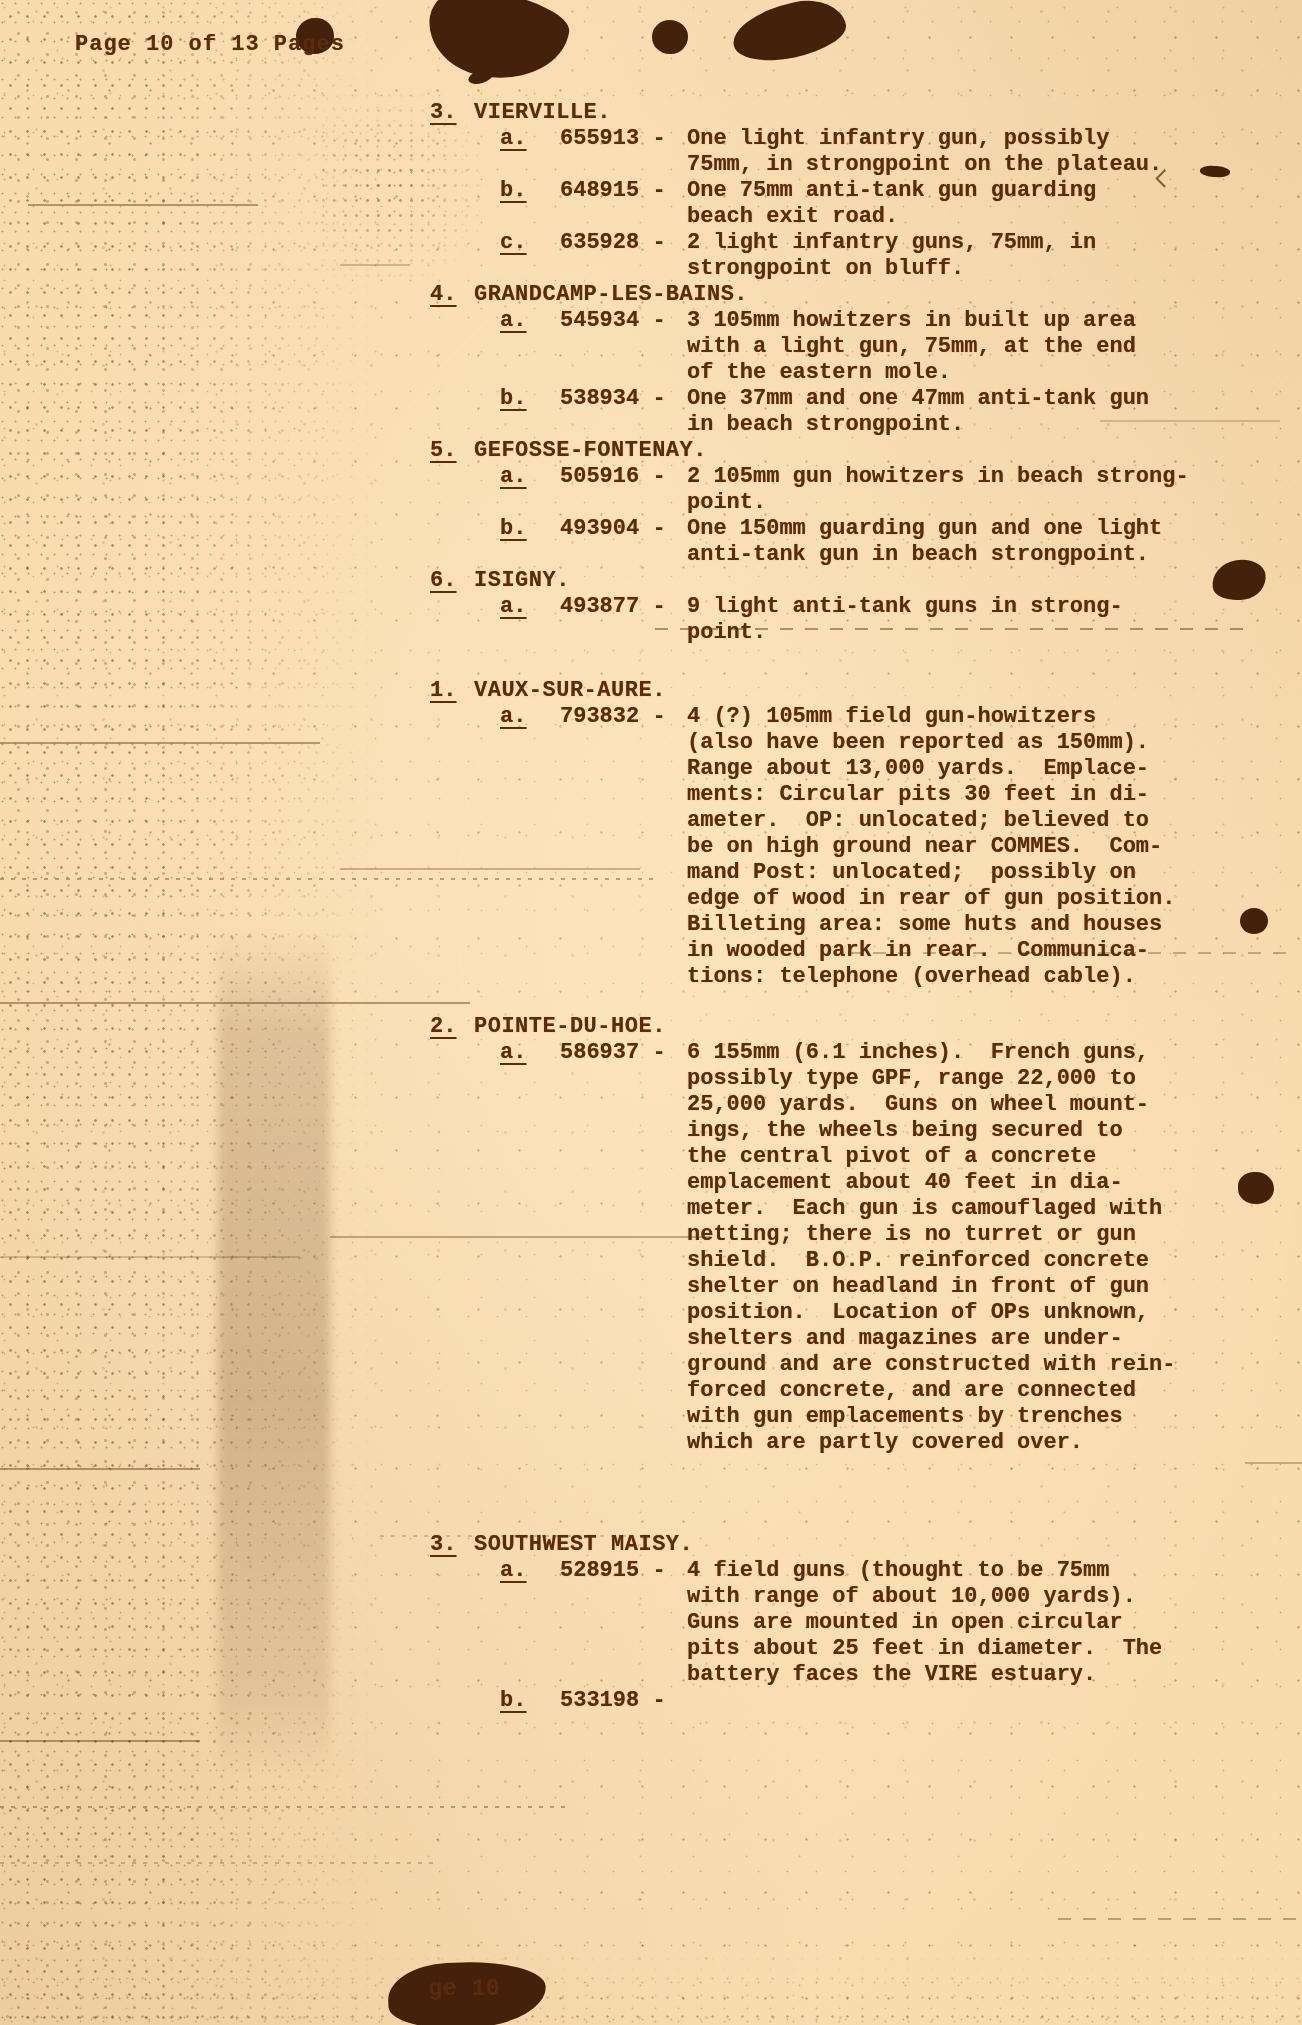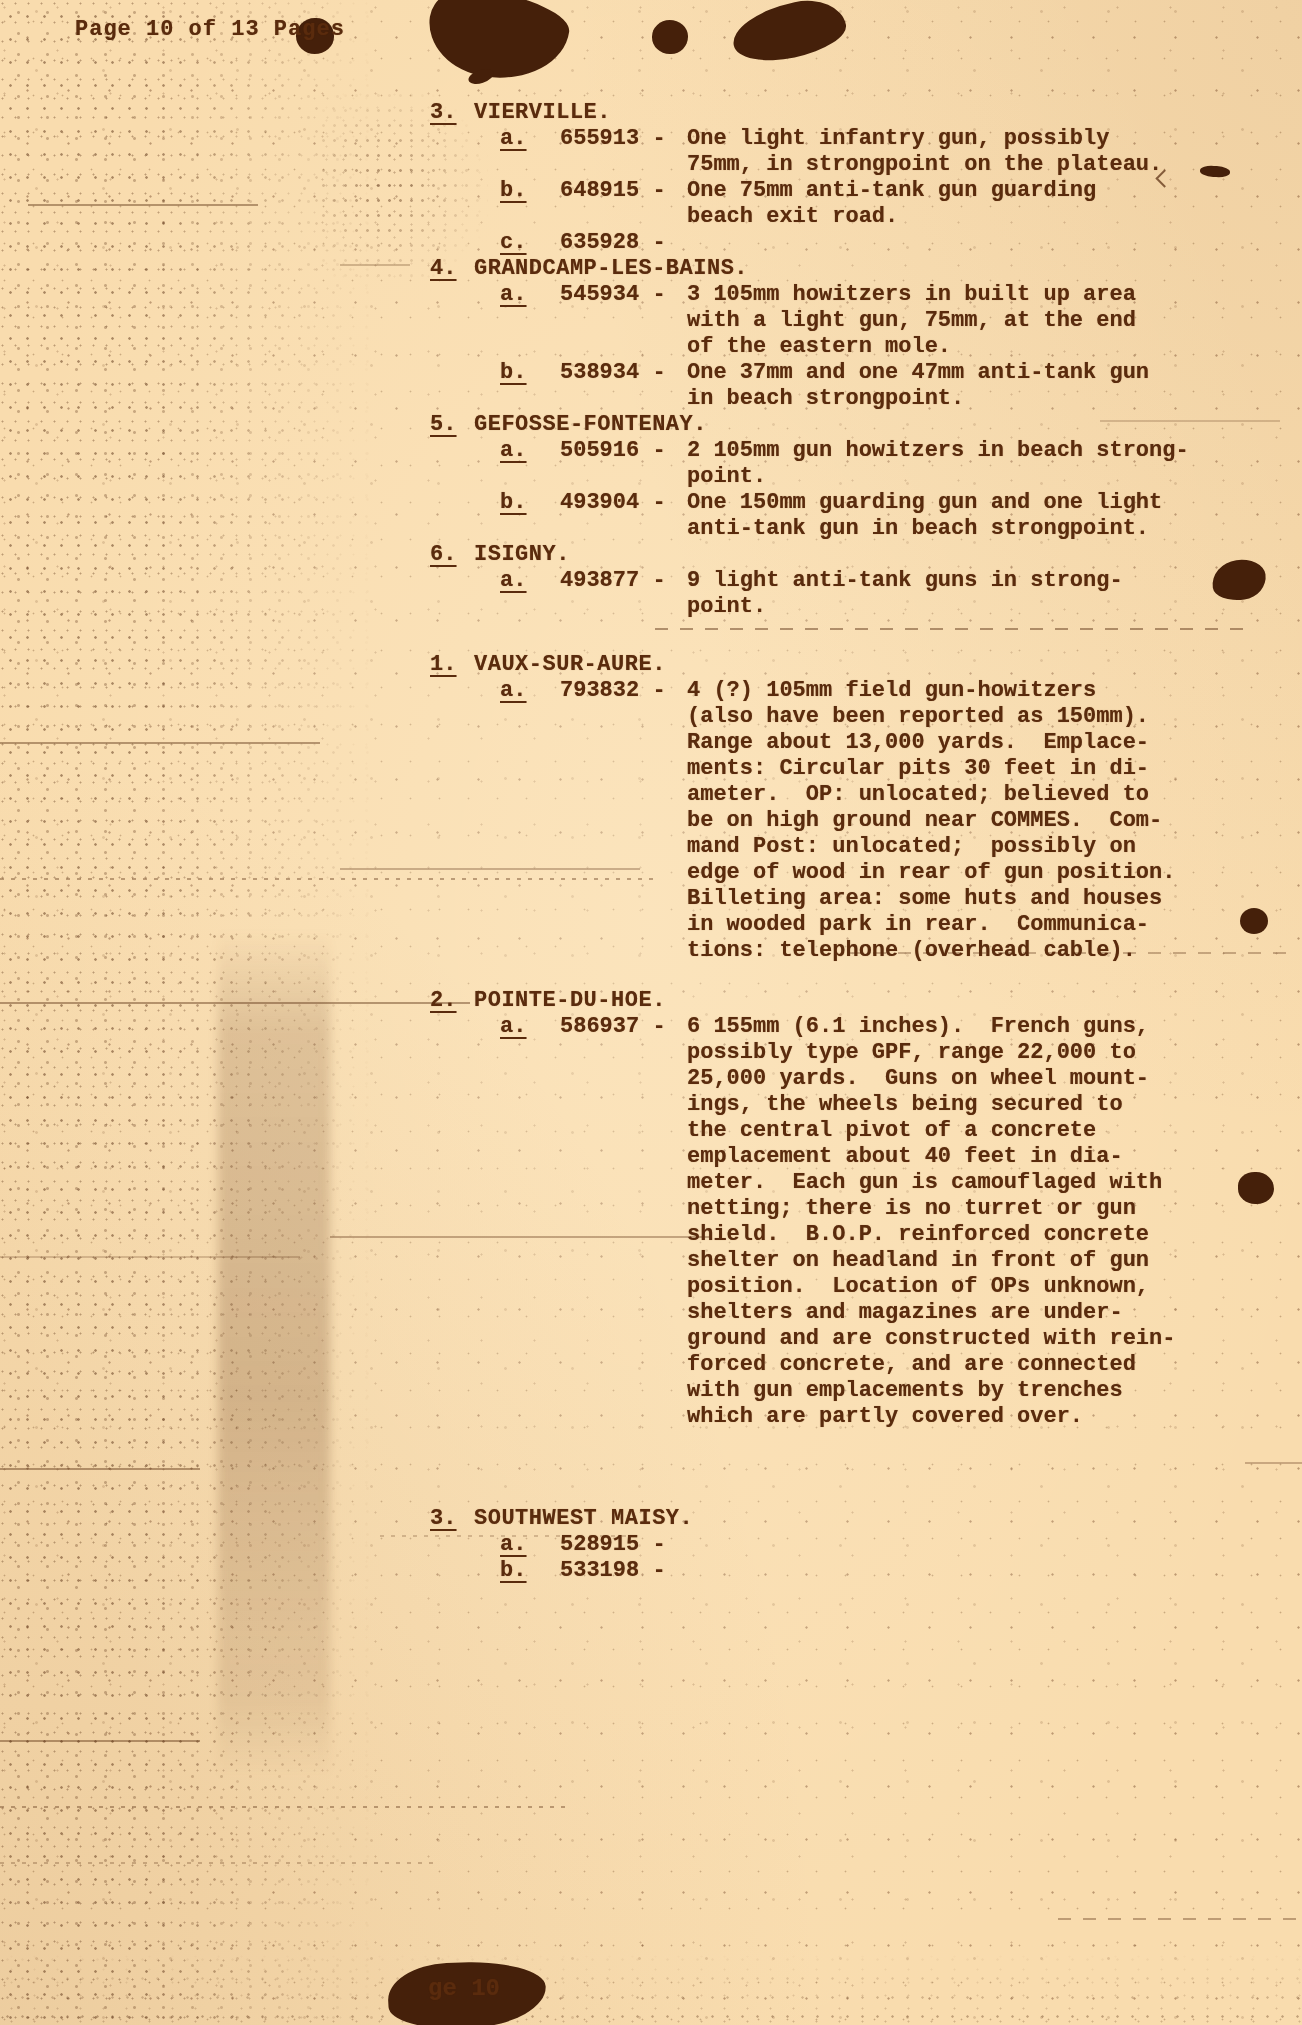--- a/index.html
+++ b/index.html
@@ -59,7 +59,7 @@
   .scr.dash{background:repeating-linear-gradient(90deg,rgba(85,42,13,.45) 0 13px,transparent 13px 25px);}
   .scr.dot{background:repeating-linear-gradient(90deg,rgba(85,42,13,.38) 0 4px,transparent 4px 11px);height:2px;}
   .chev{position:absolute;left:1158px;top:172px;width:11px;height:11px;border-left:2px solid rgba(85,42,13,.7);border-bottom:2px solid rgba(85,42,13,.7);transform:rotate(45deg);}
-  .header{position:absolute;left:75px;top:17px;font-size:22px;font-weight:700;letter-spacing:1px;text-shadow:0 0 .8px rgba(90,43,13,.55);}
+  .header{position:absolute;left:75px;top:32px;font-size:22px;font-weight:700;letter-spacing:1px;text-shadow:0 0 .8px rgba(90,43,13,.55);}
   .content{position:absolute;left:85px;top:100px;width:1150px;font-size:22px;line-height:26px;font-weight:700;text-shadow:0 0 .8px rgba(90,43,13,.55);}
   .item-head{margin-left:345px;display:flex;}
   .num{display:inline-block;width:44px;text-decoration:underline;text-decoration-thickness:2px;text-underline-offset:5px;}

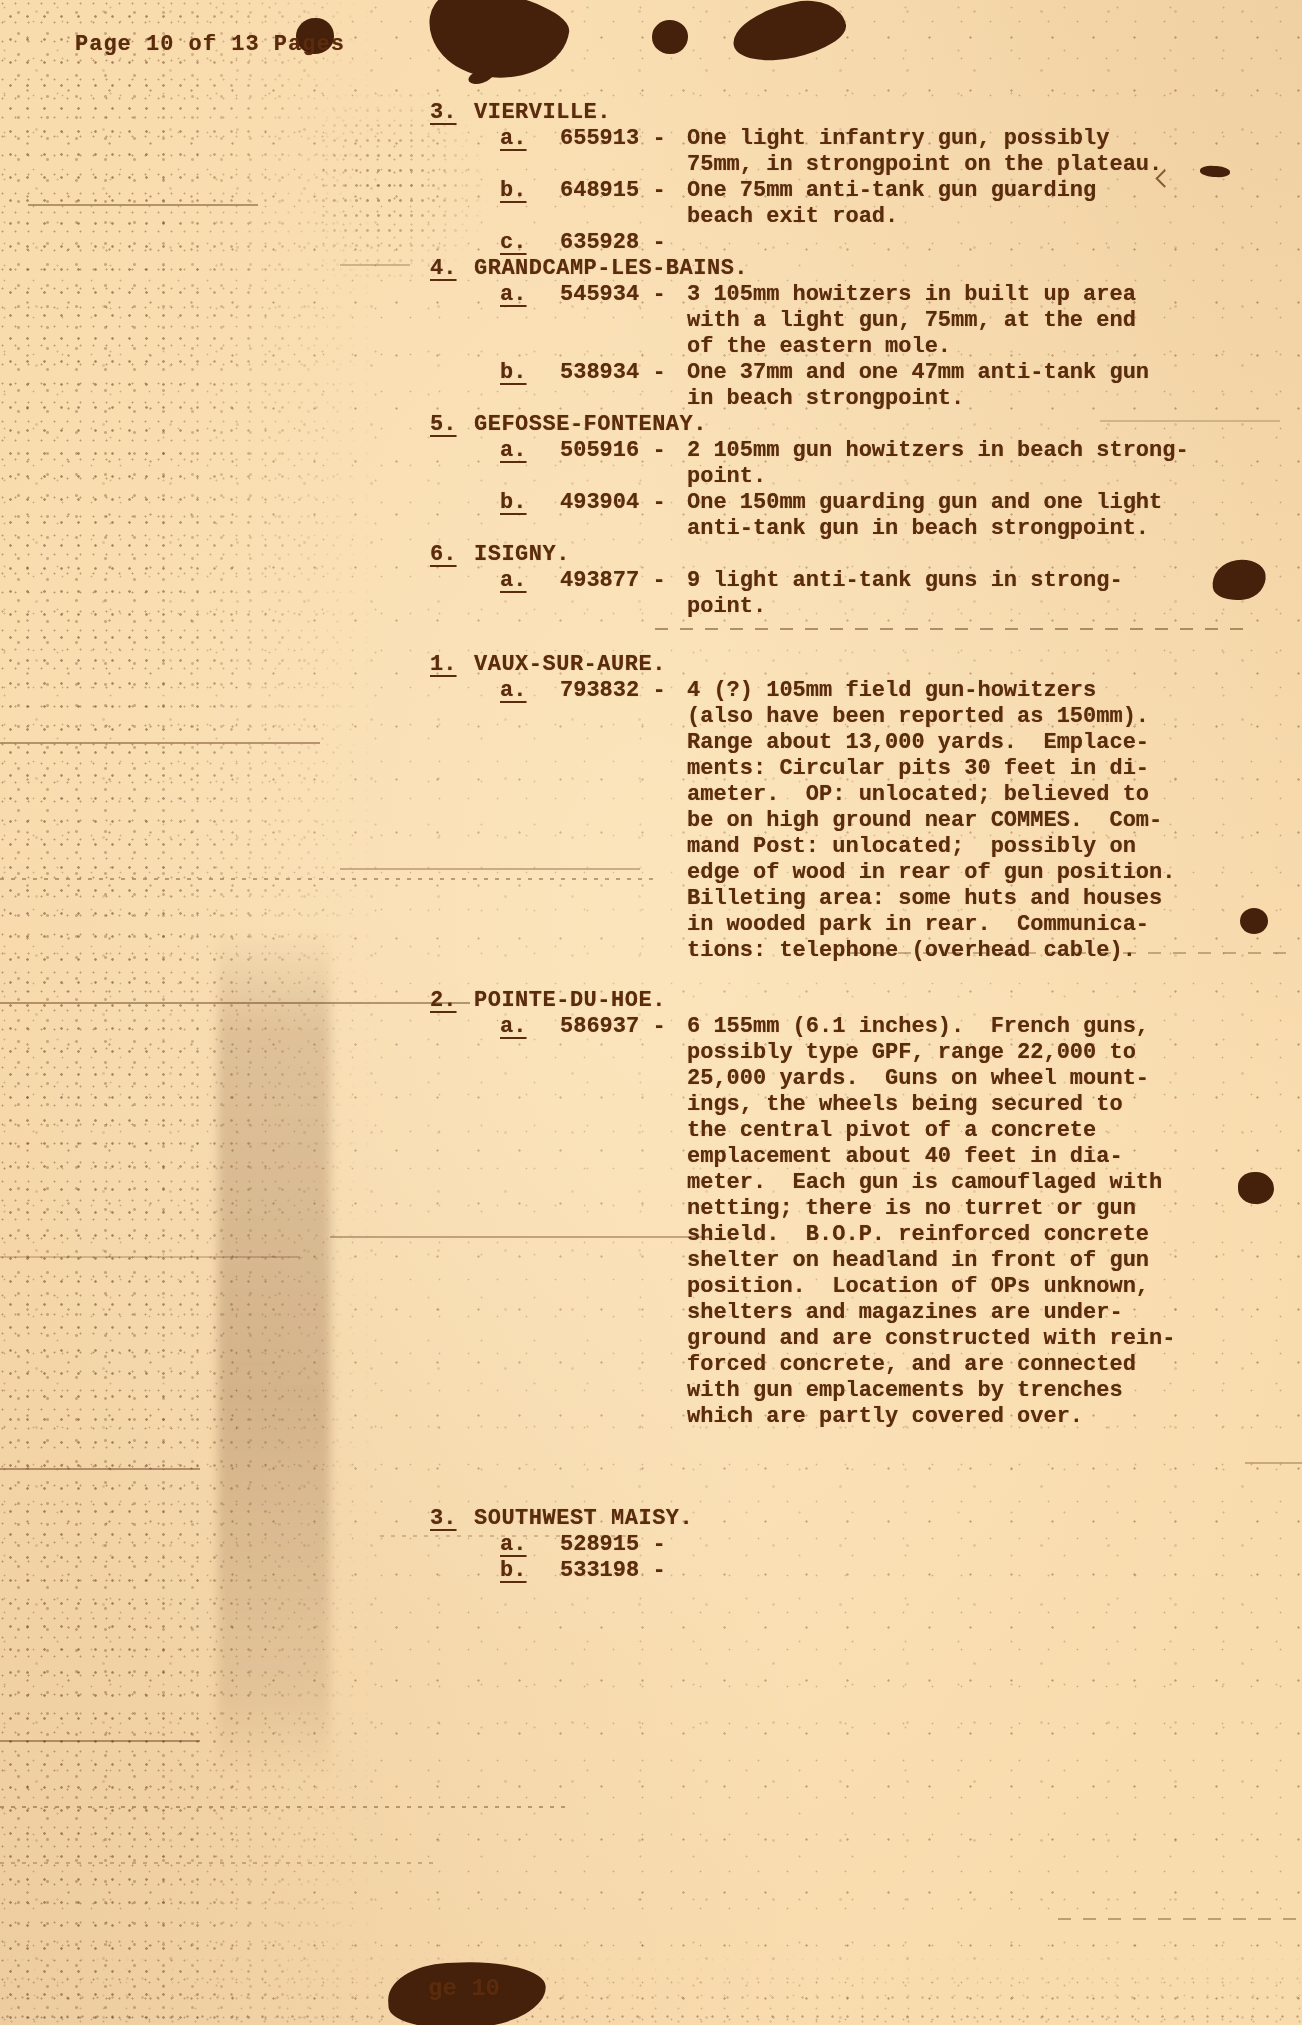--- a/index.html
+++ b/index.html
@@ -139,6 +139,8 @@
       <div class="sub">
           <span class="lbl">c.</span>
           <span class="coord">635928 -</span>
+          <div class="txt">2 light infantry guns, 75mm, in
+strongpoint on bluff.</div>
         </div>
     </div>
 

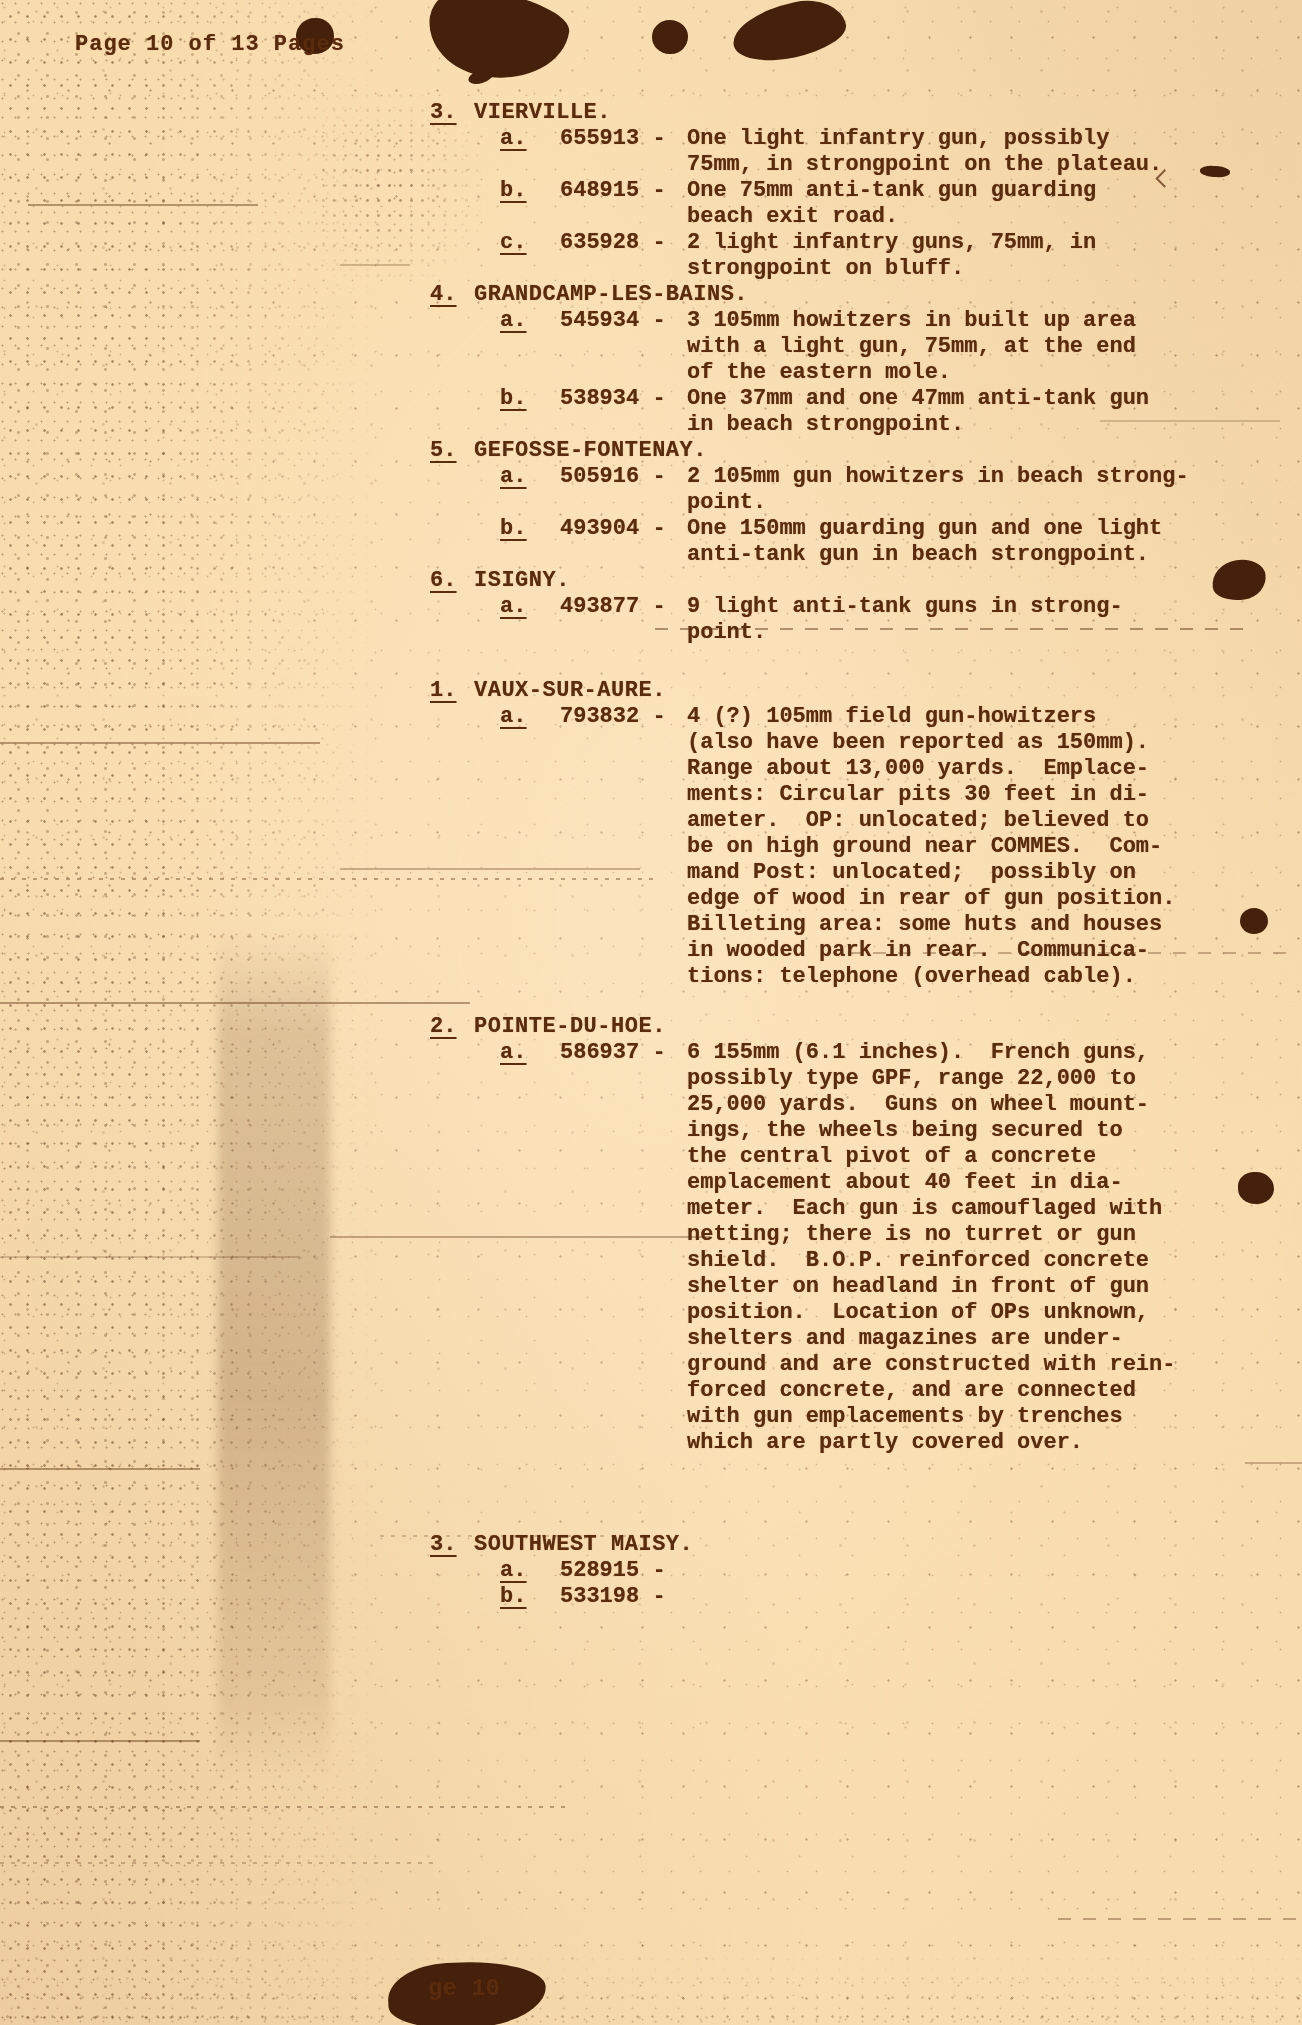--- a/index.html
+++ b/index.html
@@ -254,6 +254,11 @@
       <div class="sub">
           <span class="lbl">a.</span>
           <span class="coord">528915 -</span>
+          <div class="txt">4 field guns (thought to be 75mm
+with range of about 10,000 yards).
+Guns are mounted in open circular
+pits about 25 feet in diameter.  The
+battery faces the VIRE estuary.</div>
         </div>
       <div class="sub">
           <span class="lbl">b.</span>

